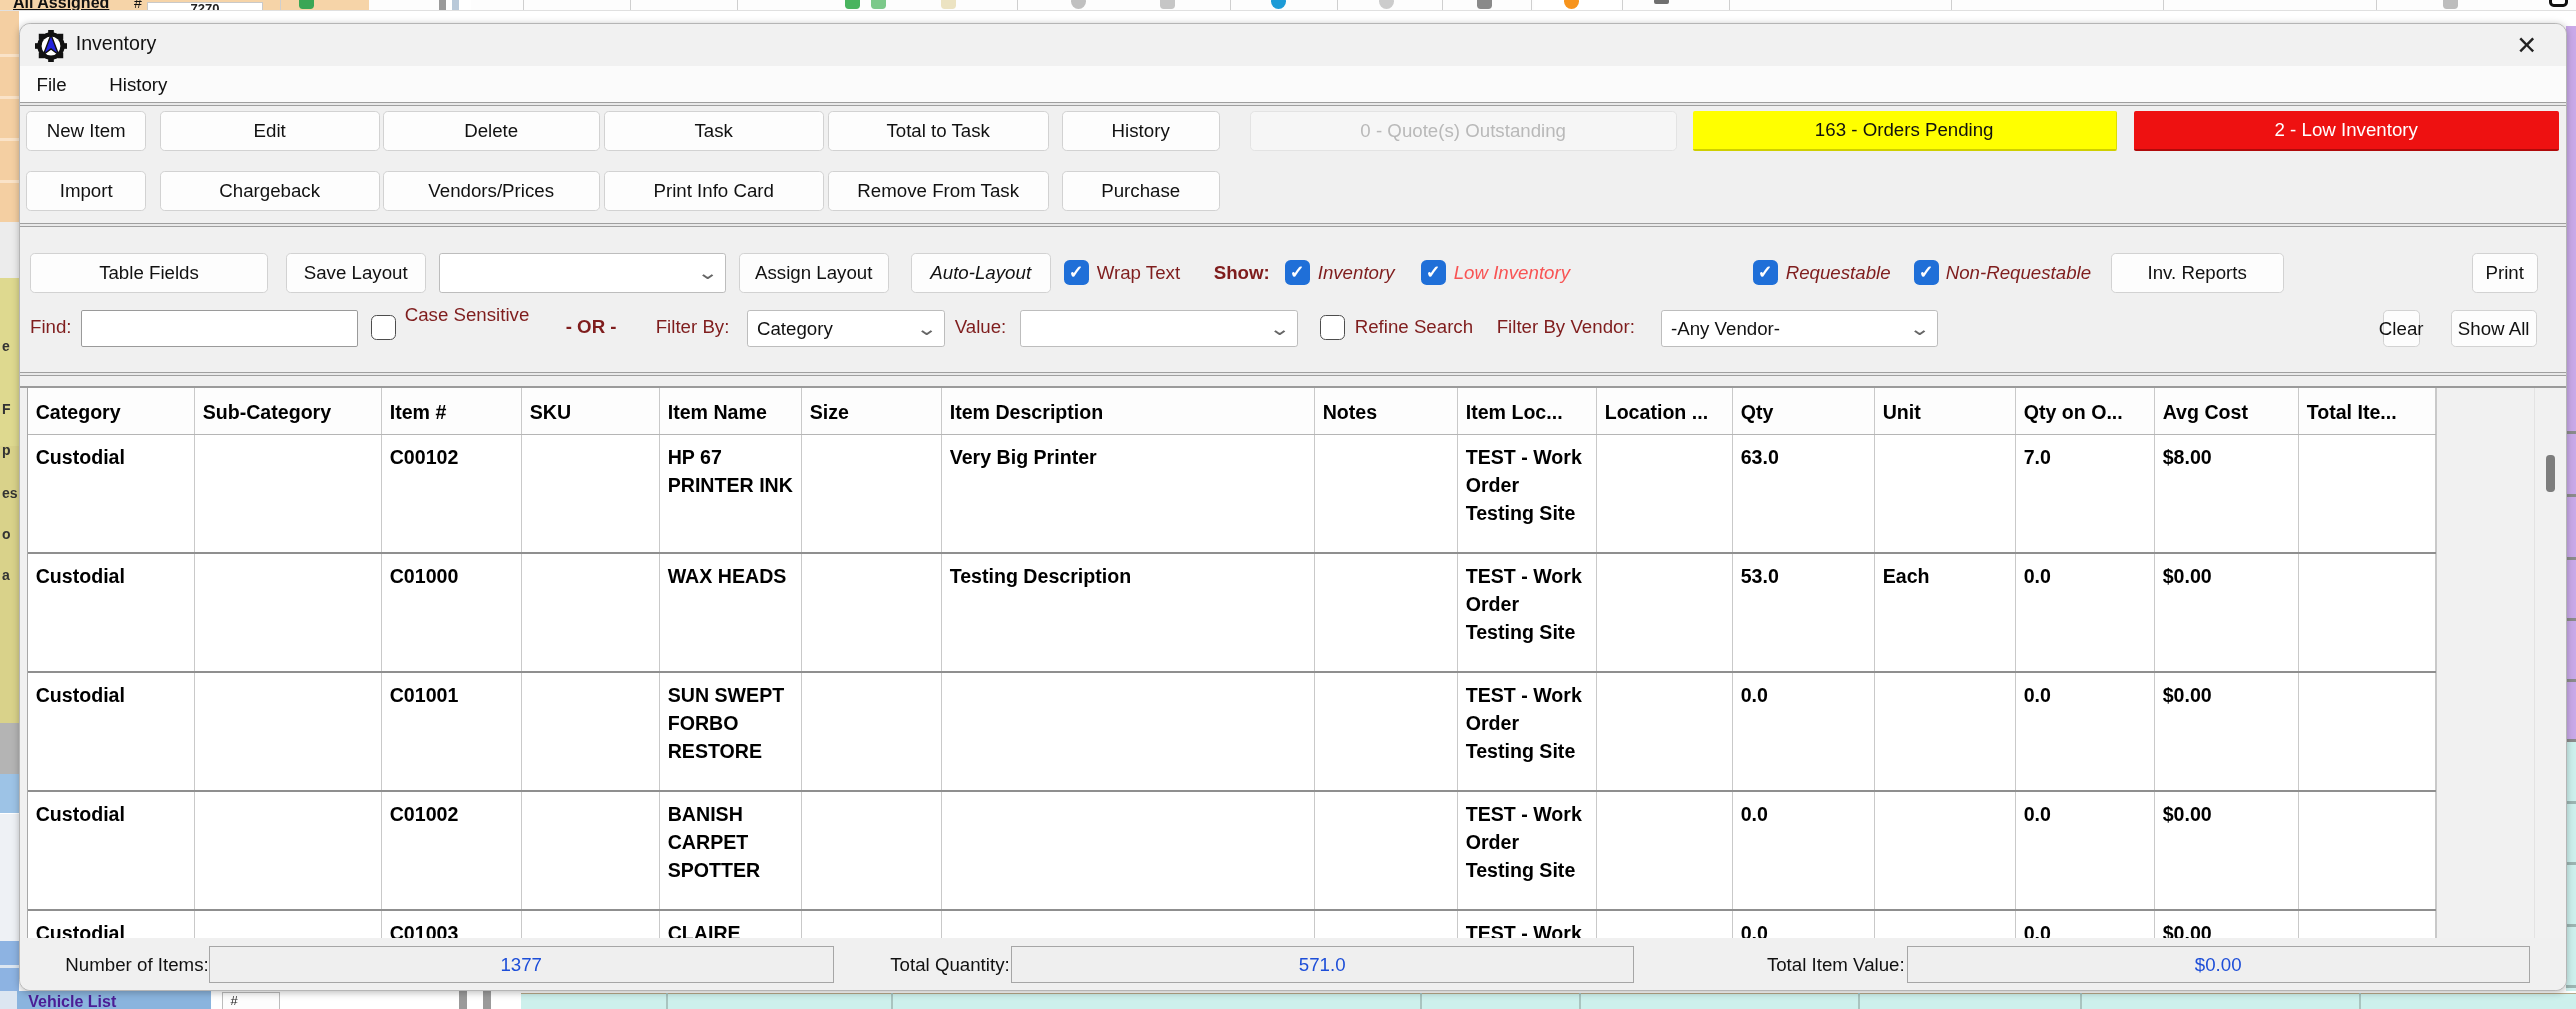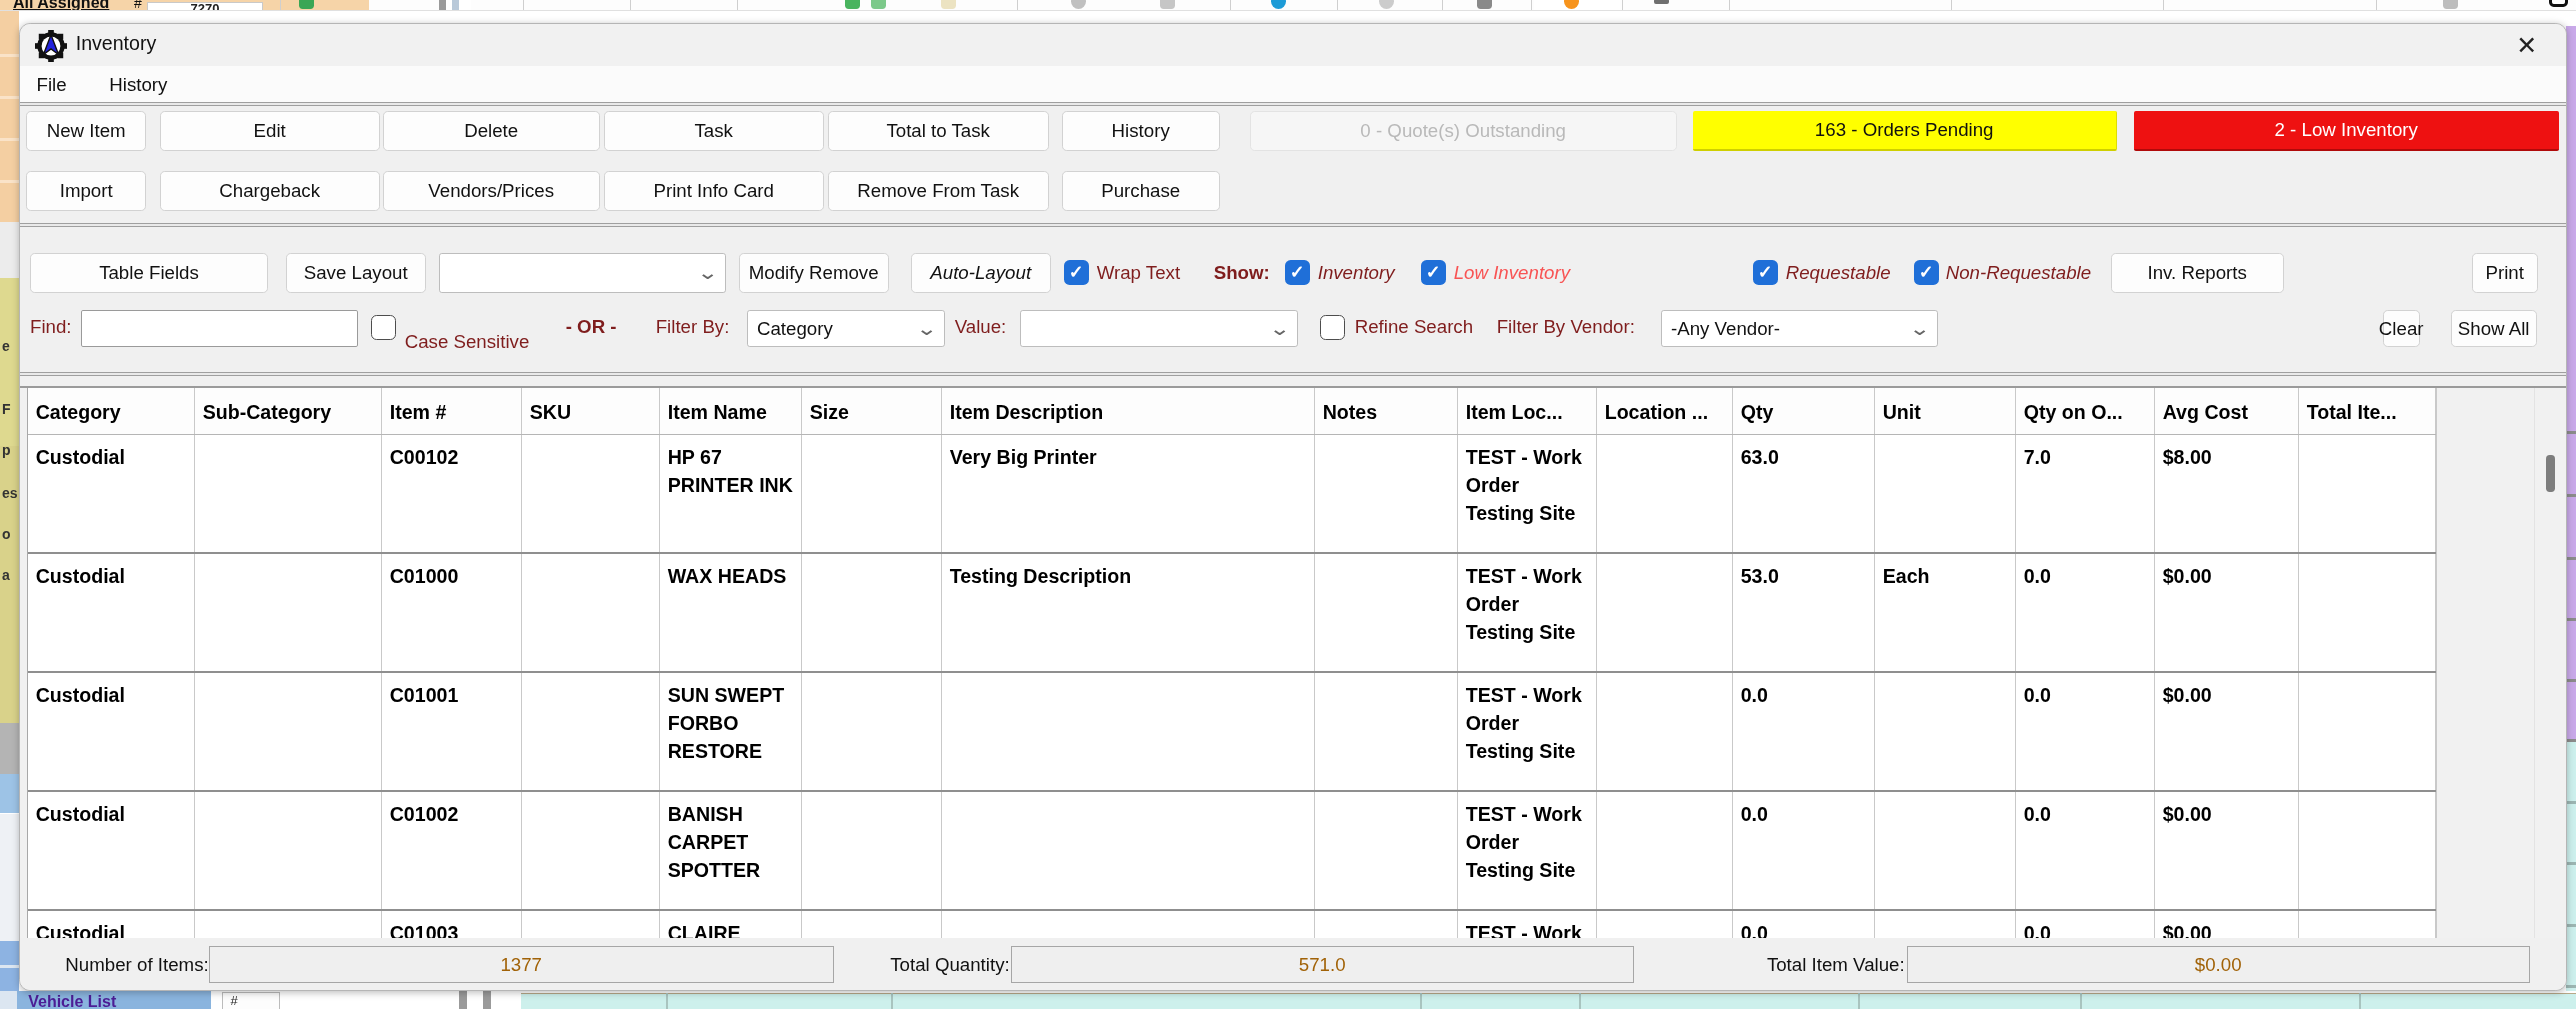--- a/index.html
+++ b/index.html
@@ -231,7 +231,7 @@
       <span></span>
       <span class="chev">⌄</span>
     </div>
-    <div class="btn ctrl-btn" style="left:719px;width:150px;">Modify Remove</div>
+    <div class="btn ctrl-btn" style="left:719px;width:150px;">Assign Layout</div>
     <div class="btn ctrl-btn ital" style="left:891px;width:140px;">Auto-Layout</div>
     <span class="cb" style="left:1044px;top:236px;">
         <span>✓</span>

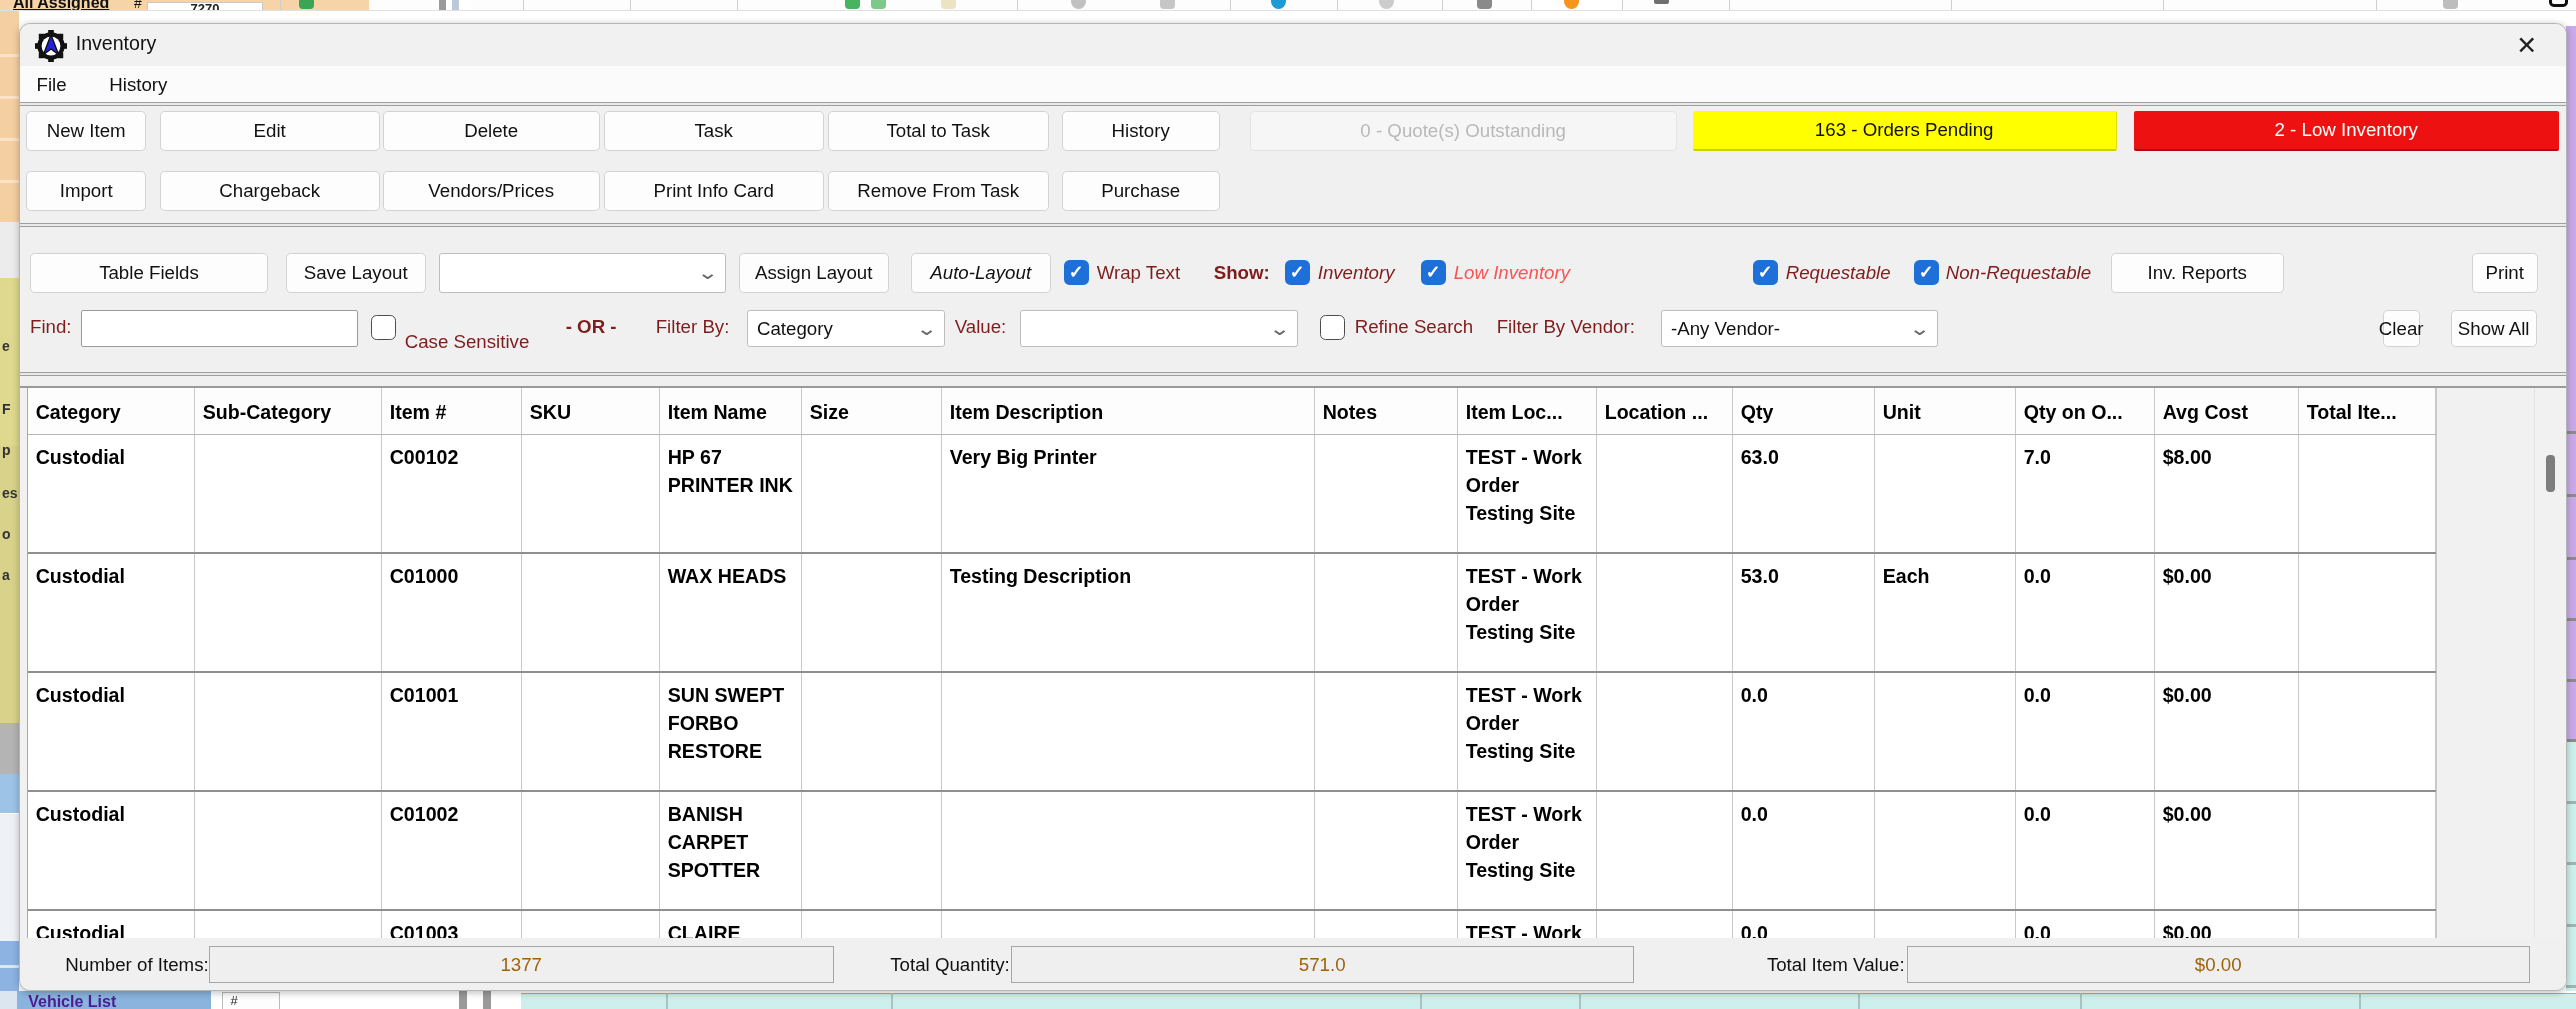--- a/index.html
+++ b/index.html
@@ -260,7 +260,7 @@
     <span class="lbl" style="left:10.3px;top:292px;">Find:</span>
     <input class="find-input" value="" style="">
     <span class="cb off" style="left:351px;top:291px;"></span>
-    <span class="lbl" style="left:385px;top:307px;">Case Sensitive</span>
+    <span class="lbl" style="left:385px;top:280px;">Case Sensitive</span>
     <span class="lbl bold" style="left:546px;top:292px;">- OR -</span>
     <span class="lbl" style="left:636px;top:292px;">Filter By:</span>
     <div class="combo" style="left:727px;top:286px;width:198px;height:37px;">

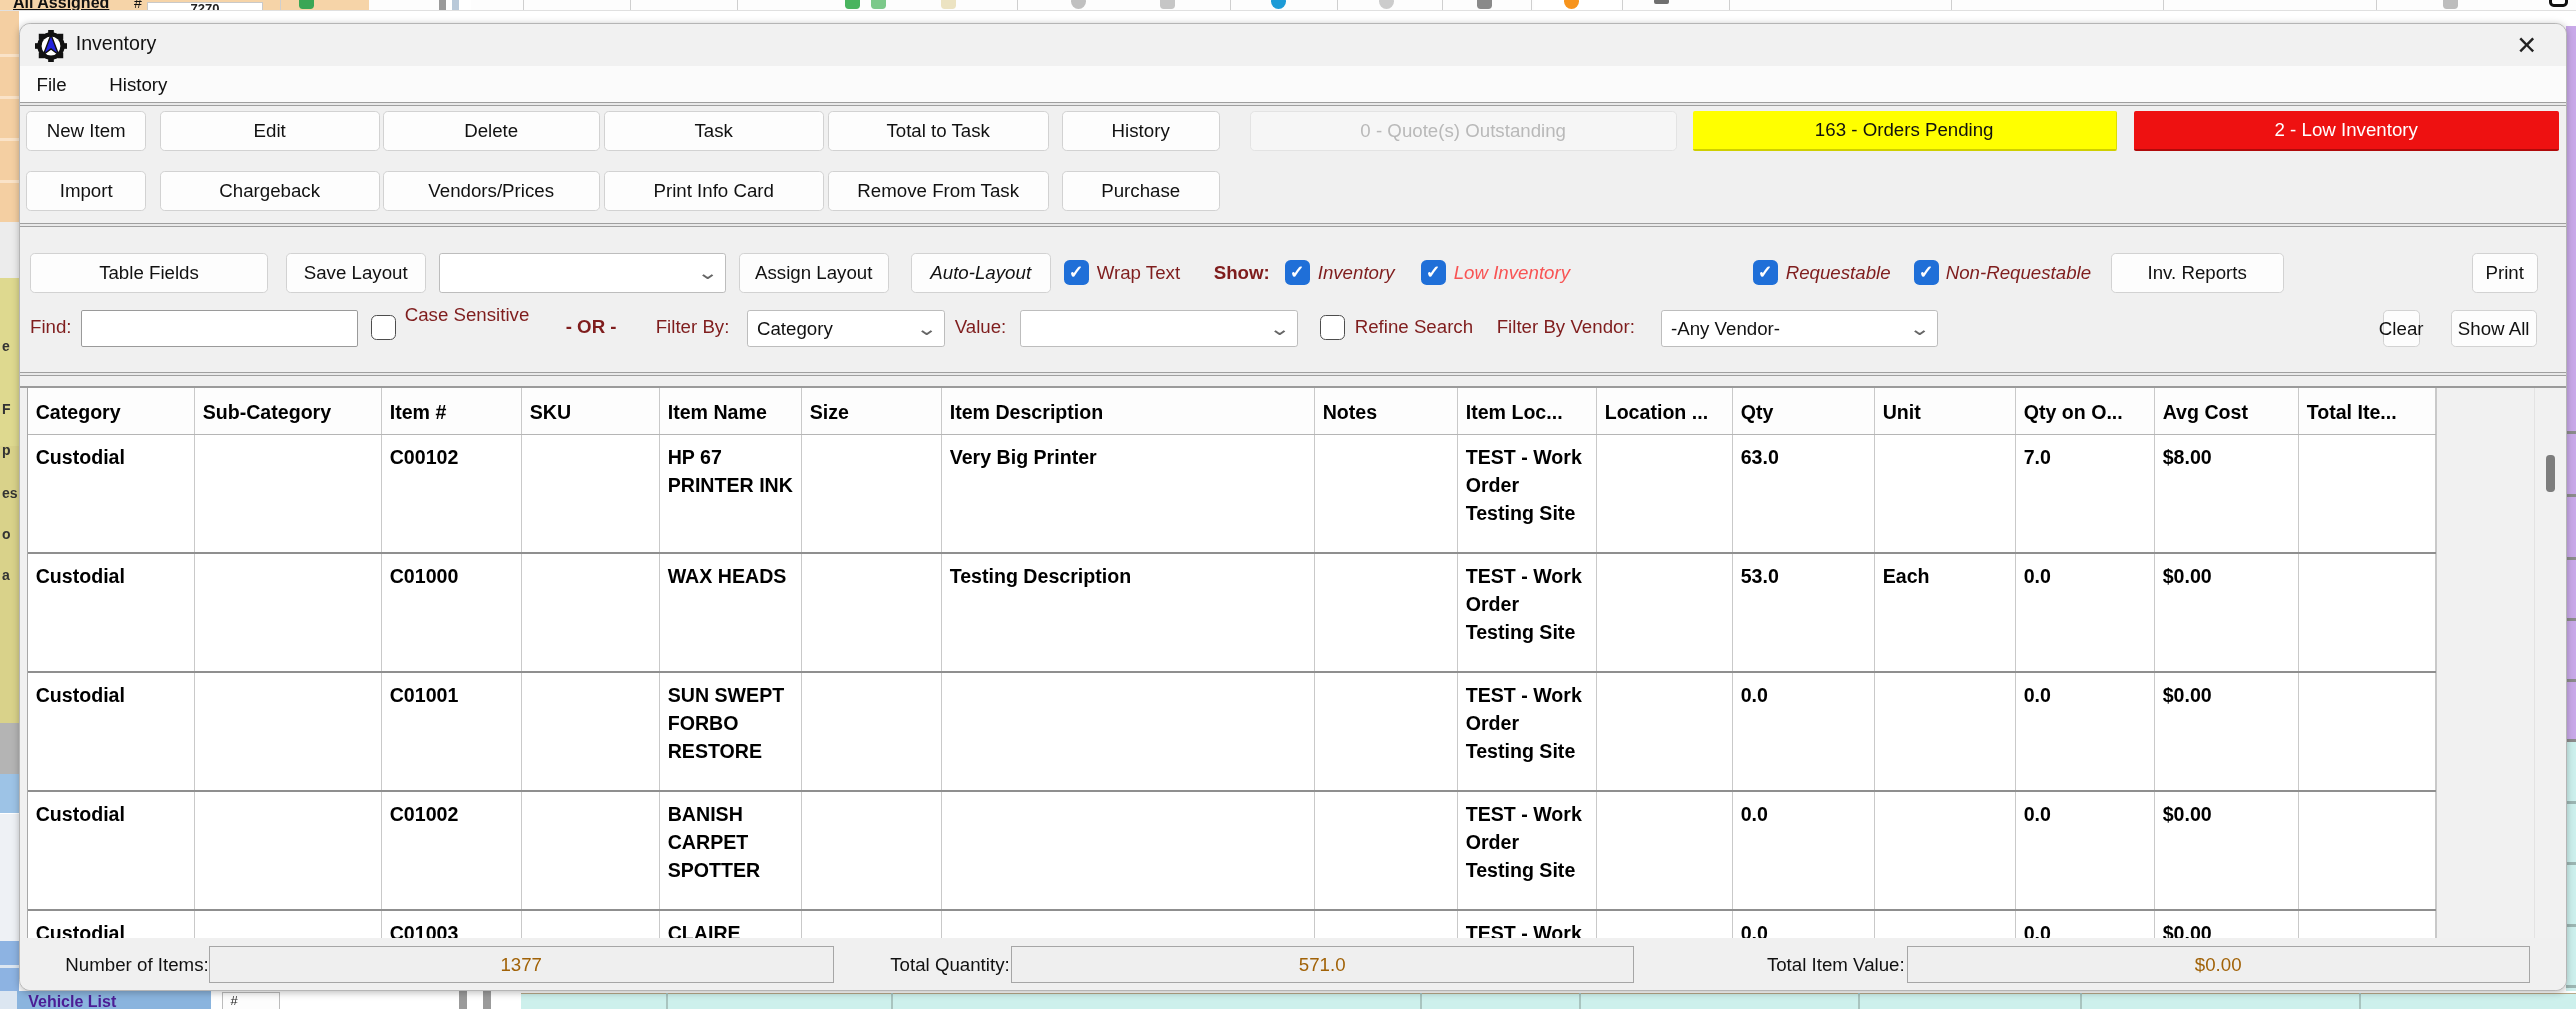--- a/index.html
+++ b/index.html
@@ -78,7 +78,7 @@
   
   .statusbar{position:absolute;left:0;top:914px;width:2548px;height:54px;background:#f0f0f0;}
   .statusbar .slabel{position:absolute;top:16px;font-size:18.7px;color:#111;text-align:right;white-space:nowrap;}
-  .statusbar .sbox{position:absolute;top:8.4px;height:37px;background:#efefef;border:1.9px solid #a6a6a6;font-size:18.7px;color:#a16207;display:flex;align-items:center;justify-content:center;}
+  .statusbar .sbox{position:absolute;top:8.4px;height:37px;background:#efefef;border:1.9px solid #a6a6a6;font-size:18.7px;color:#1d4ed8;display:flex;align-items:center;justify-content:center;}
 </style>
 </head>
 <body>

